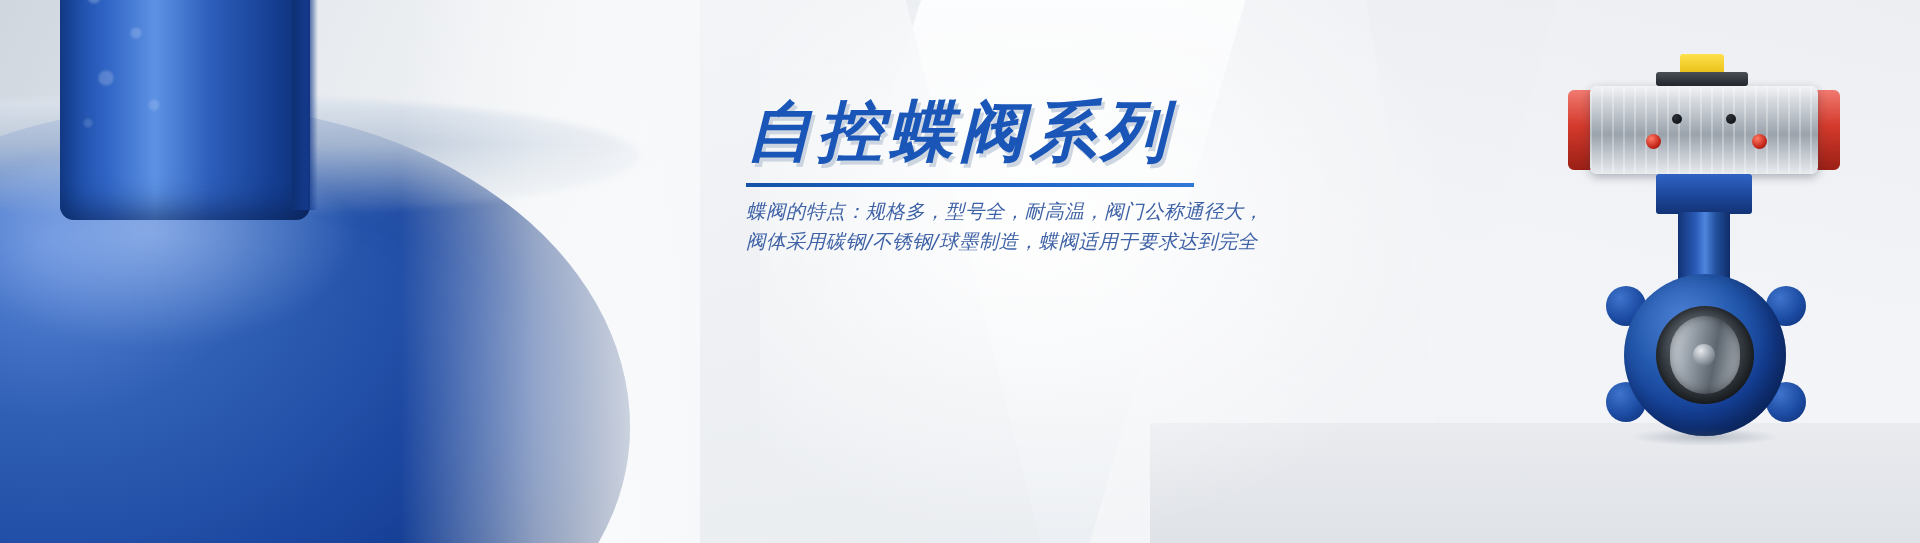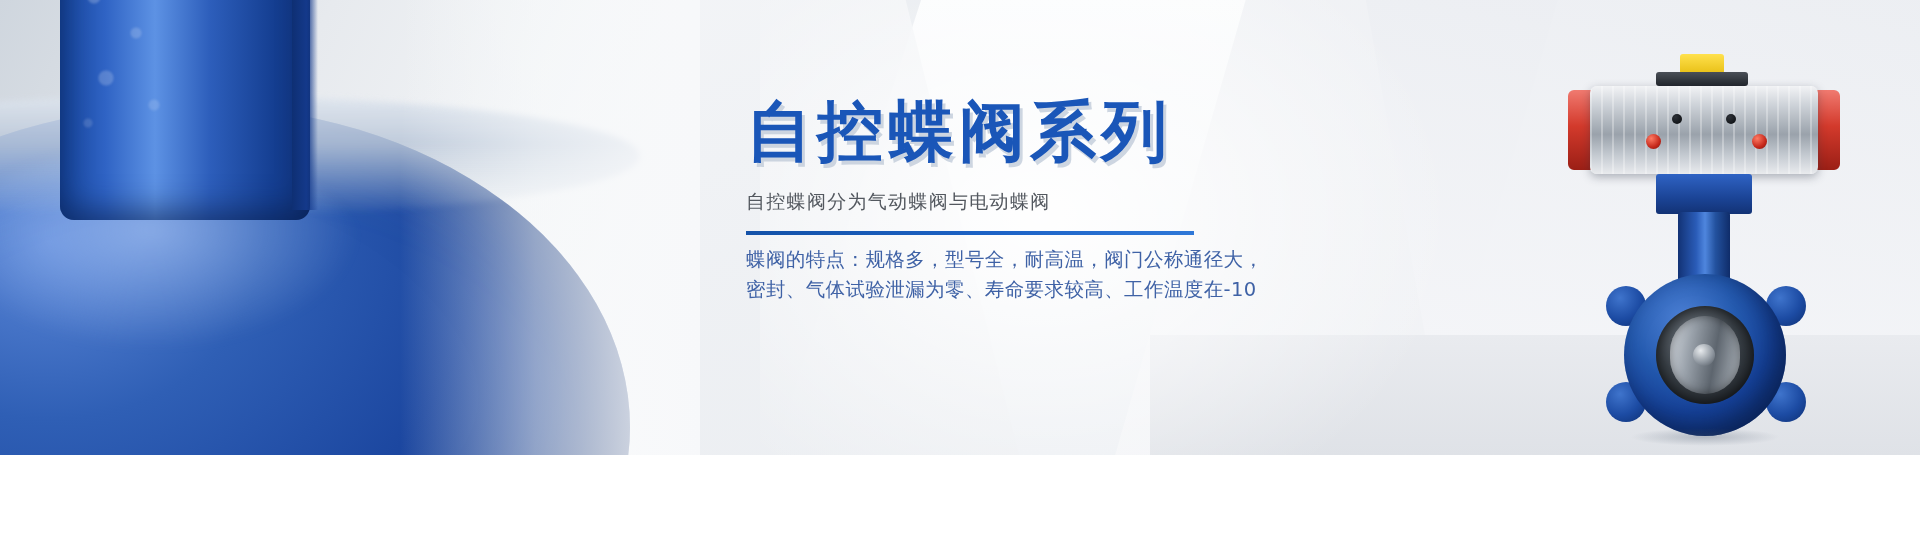--- a/index.html
+++ b/index.html
@@ -6,8 +6,8 @@
   html,body { width:1920px; height:543px; overflow:hidden; background:#ffffff;
               font-family:"Liberation Sans","DejaVu Sans",sans-serif; }
 
-  .banner { position:relative; width:1920px; height:455px; overflow:hidden;
-            background:#fde047; }
+  .banner { position:relative; width:1920px; height:543px; overflow:hidden;
+            background:#fde047;font-style:italic; }
 
   
   .bg-base{ position:absolute; inset:0;

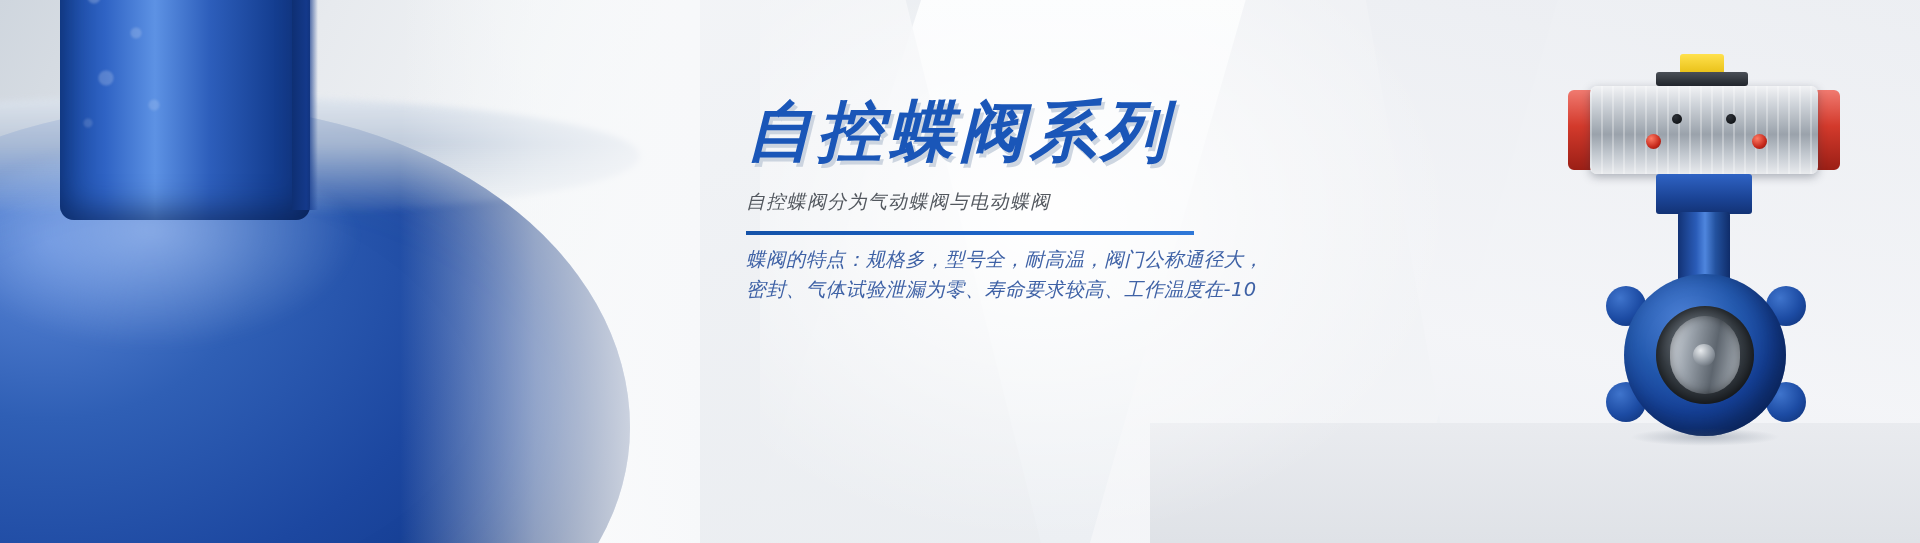--- a/index.html
+++ b/index.html
@@ -184,7 +184,6 @@
   <div class="copy">
     <div class="headline">自控蝶阀系列</div>
 
-    <div class="subline">自控蝶阀分为气动蝶阀与电动蝶阀</div>
 
     <div class="rule"></div>
 

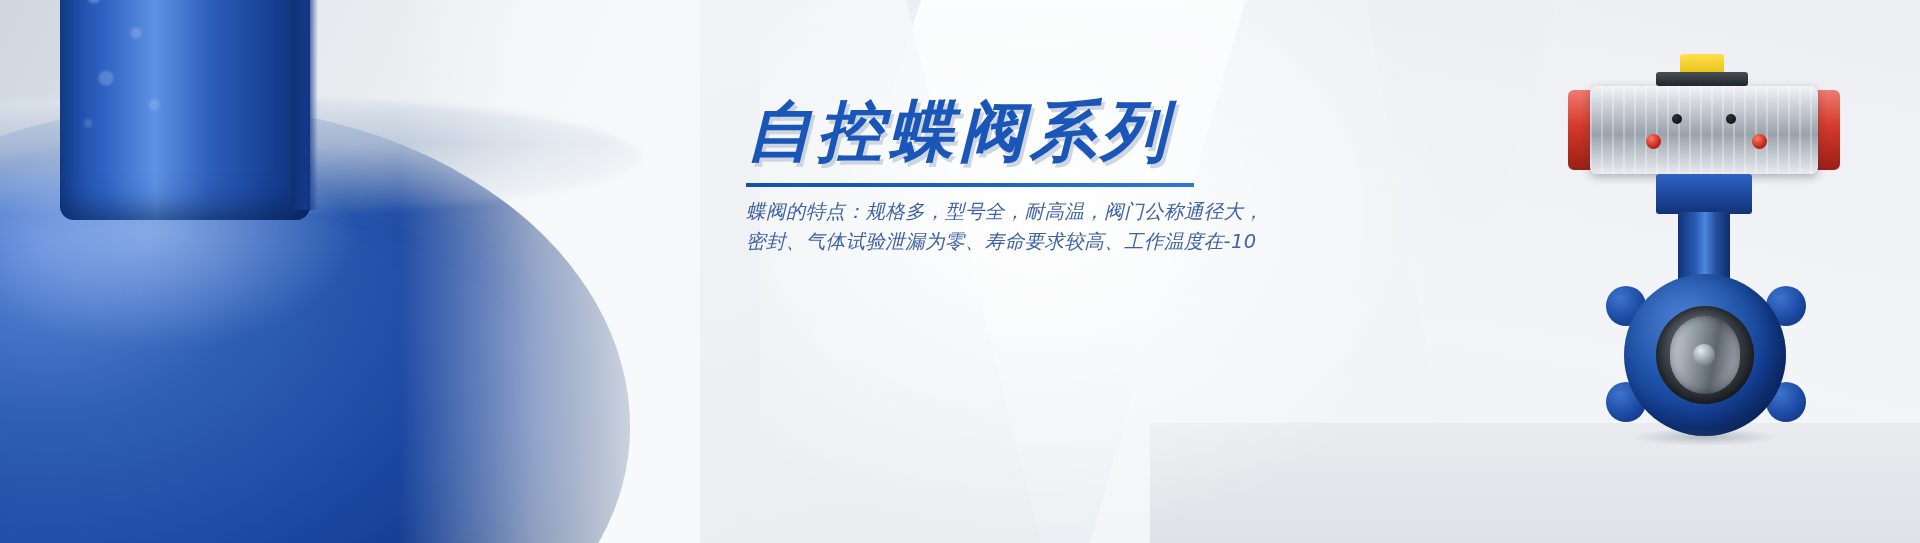--- a/index.html
+++ b/index.html
@@ -189,6 +189,7 @@
 
     <div class="body-copy">
       <p>蝶阀的特点：规格多，型号全，耐高温，阀门公称通径大，</p>
+      <p>阀体采用碳钢/不锈钢/球墨制造，蝶阀适用于要求达到完全</p>
       <p>密封、气体试验泄漏为零、寿命要求较高、工作温度在-10</p>
     </div>
   </div>

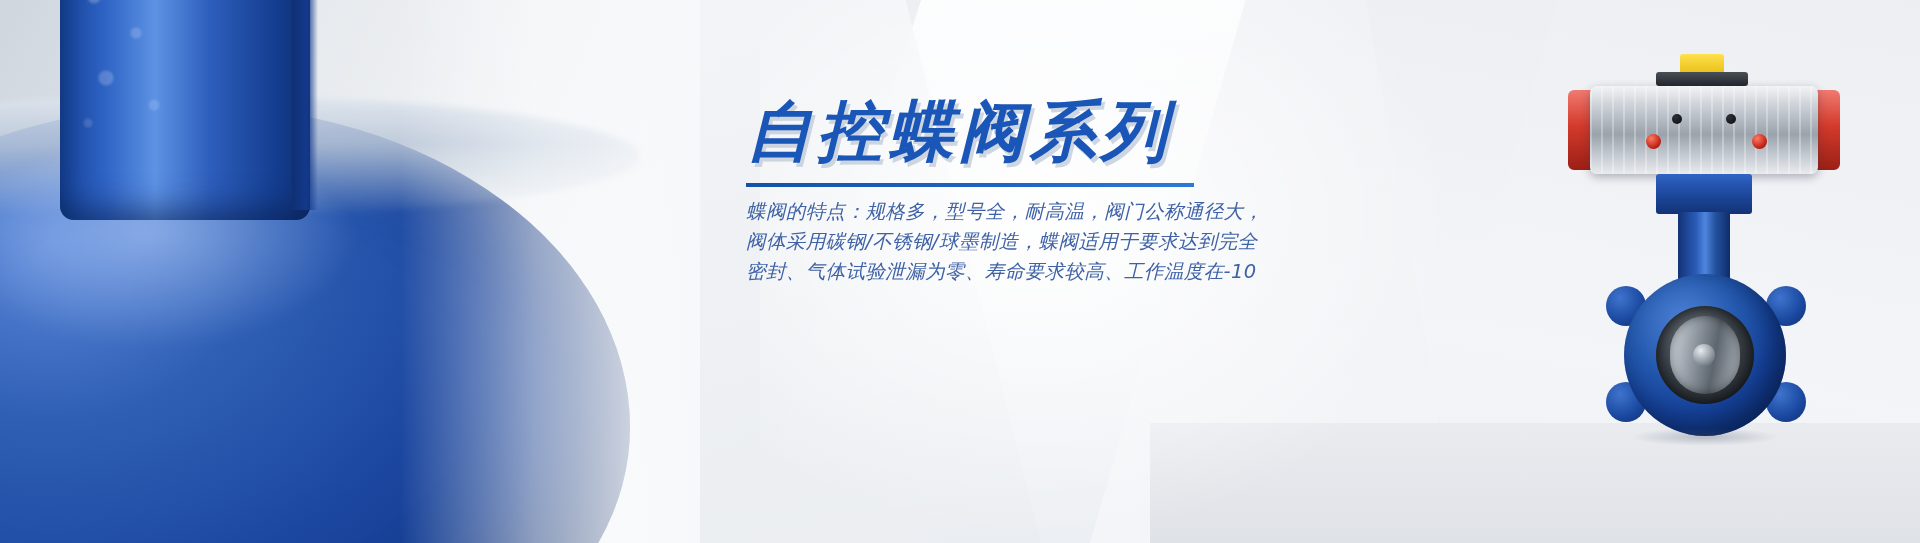--- a/index.html
+++ b/index.html
@@ -190,7 +190,6 @@
     <div class="body-copy">
       <p>蝶阀的特点：规格多，型号全，耐高温，阀门公称通径大，</p>
       <p>阀体采用碳钢/不锈钢/球墨制造，蝶阀适用于要求达到完全</p>
-      <p>密封、气体试验泄漏为零、寿命要求较高、工作温度在-10</p>
     </div>
   </div>
 

